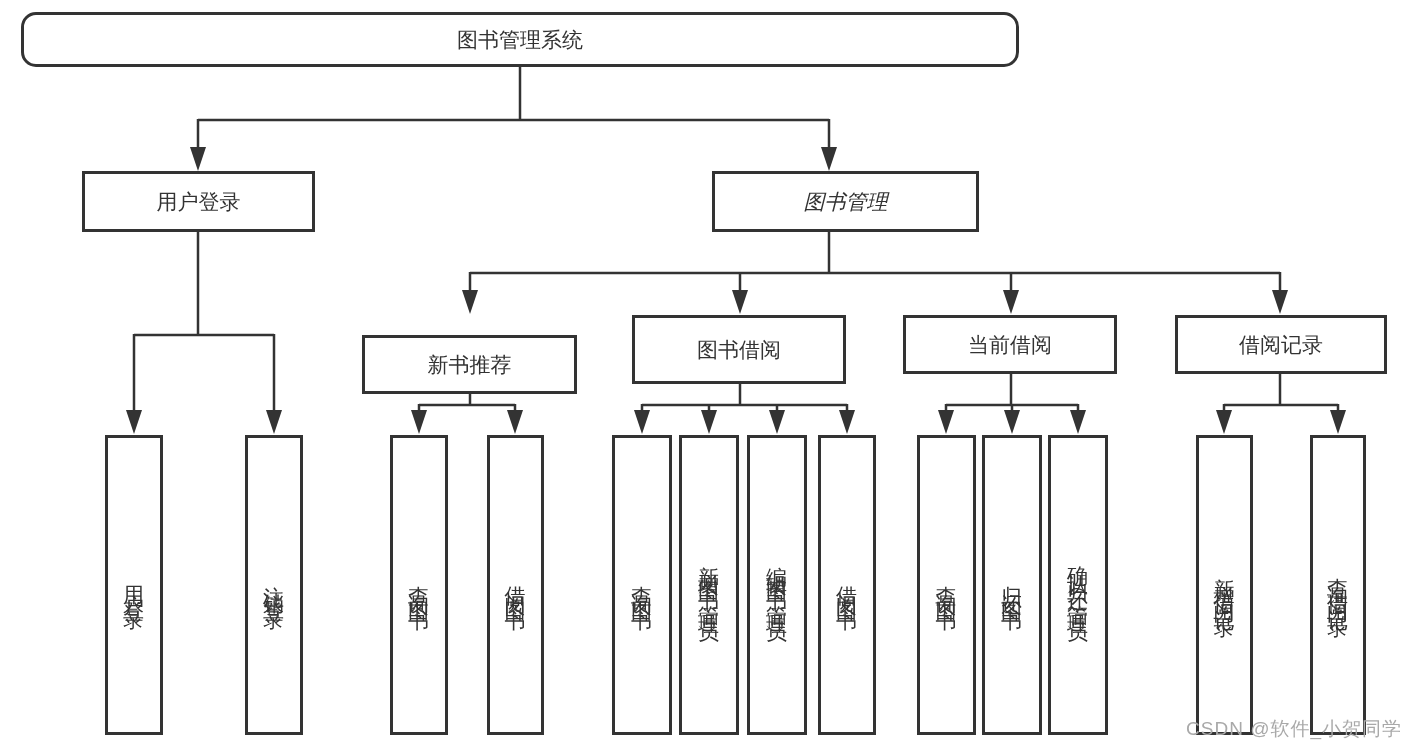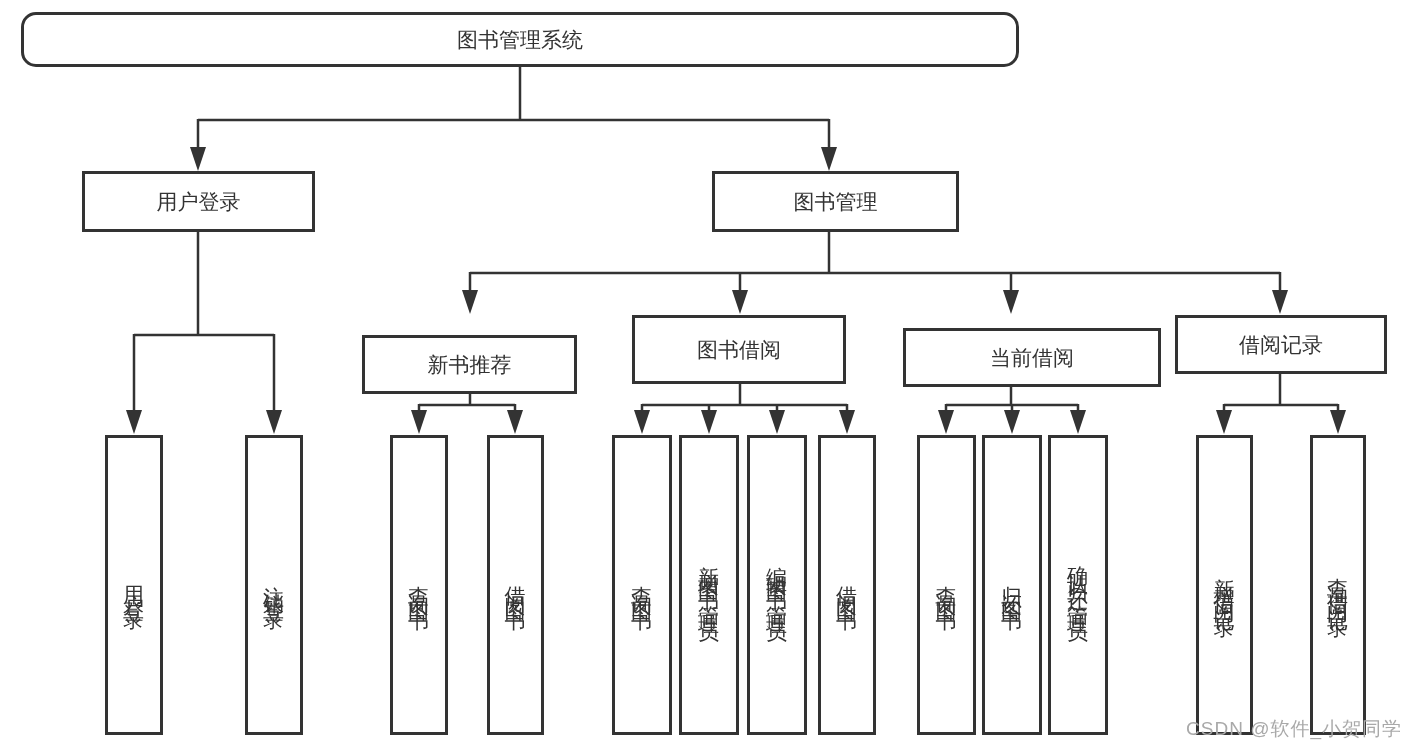--- a/index.html
+++ b/index.html
@@ -22,7 +22,7 @@
   #n-root{left:21px;top:12px;width:998px;height:55px;border-radius:15px;}
   
   #n-login{left:82px;top:171px;width:233px;height:61px;}
-  #n-mgmt{left:712px;top:171px;width:247px;height:61px;}
+  #n-mgmt{left:712px;top:171px;width:267px;height:61px;font-style:italic;}
   
   #n-newbook{left:362px;top:315px;width:215px;height:59px;margin-top:20px;}
   #n-borrow{left:632px;top:315px;width:214px;height:69px;}

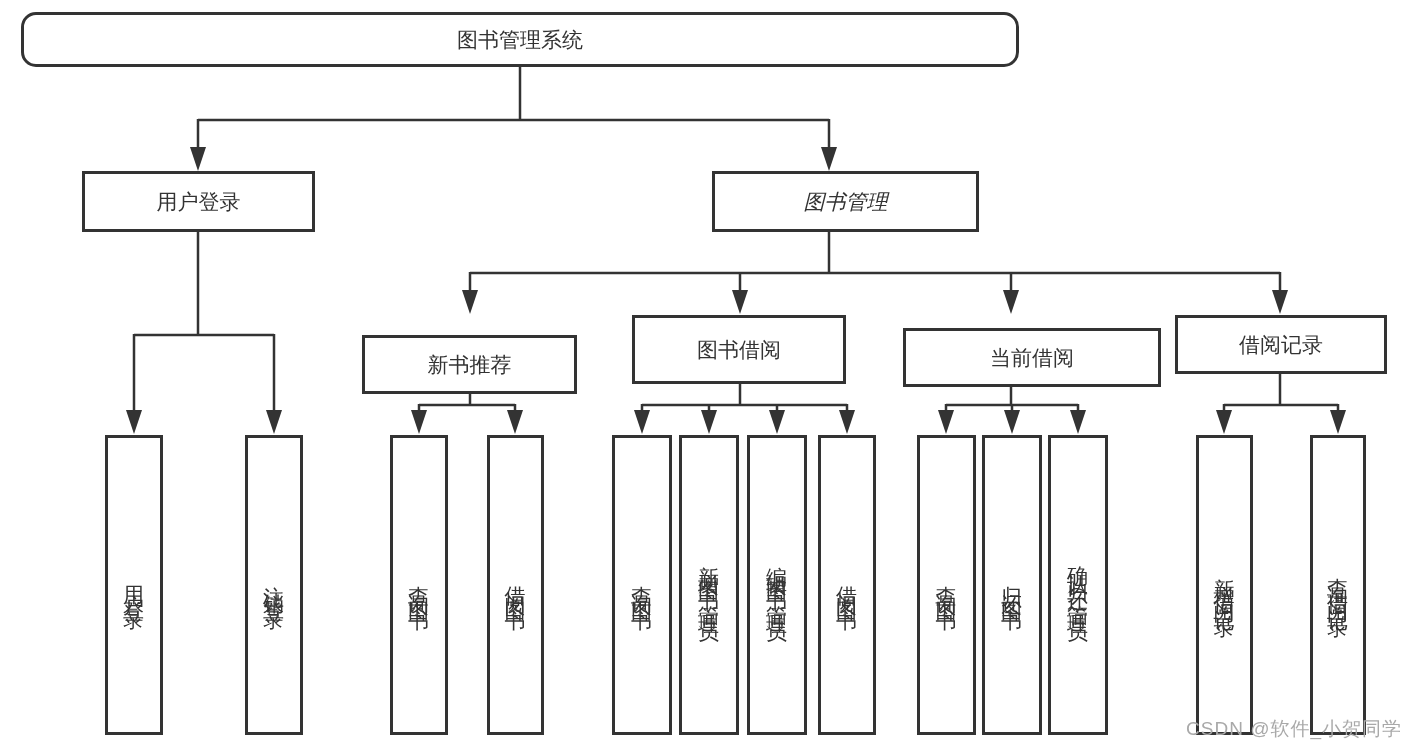--- a/index.html
+++ b/index.html
@@ -26,7 +26,7 @@
   
   #n-newbook{left:362px;top:315px;width:215px;height:59px;margin-top:20px;}
   #n-borrow{left:632px;top:315px;width:214px;height:69px;}
-  #n-current{left:903px;top:328px;width:258px;height:59px;}
+  #n-current{left:903px;top:315px;width:214px;height:59px;}
   #n-records{left:1175px;top:315px;width:212px;height:59px;}
   
   #n-user-login{left:105px;width:58px;}

